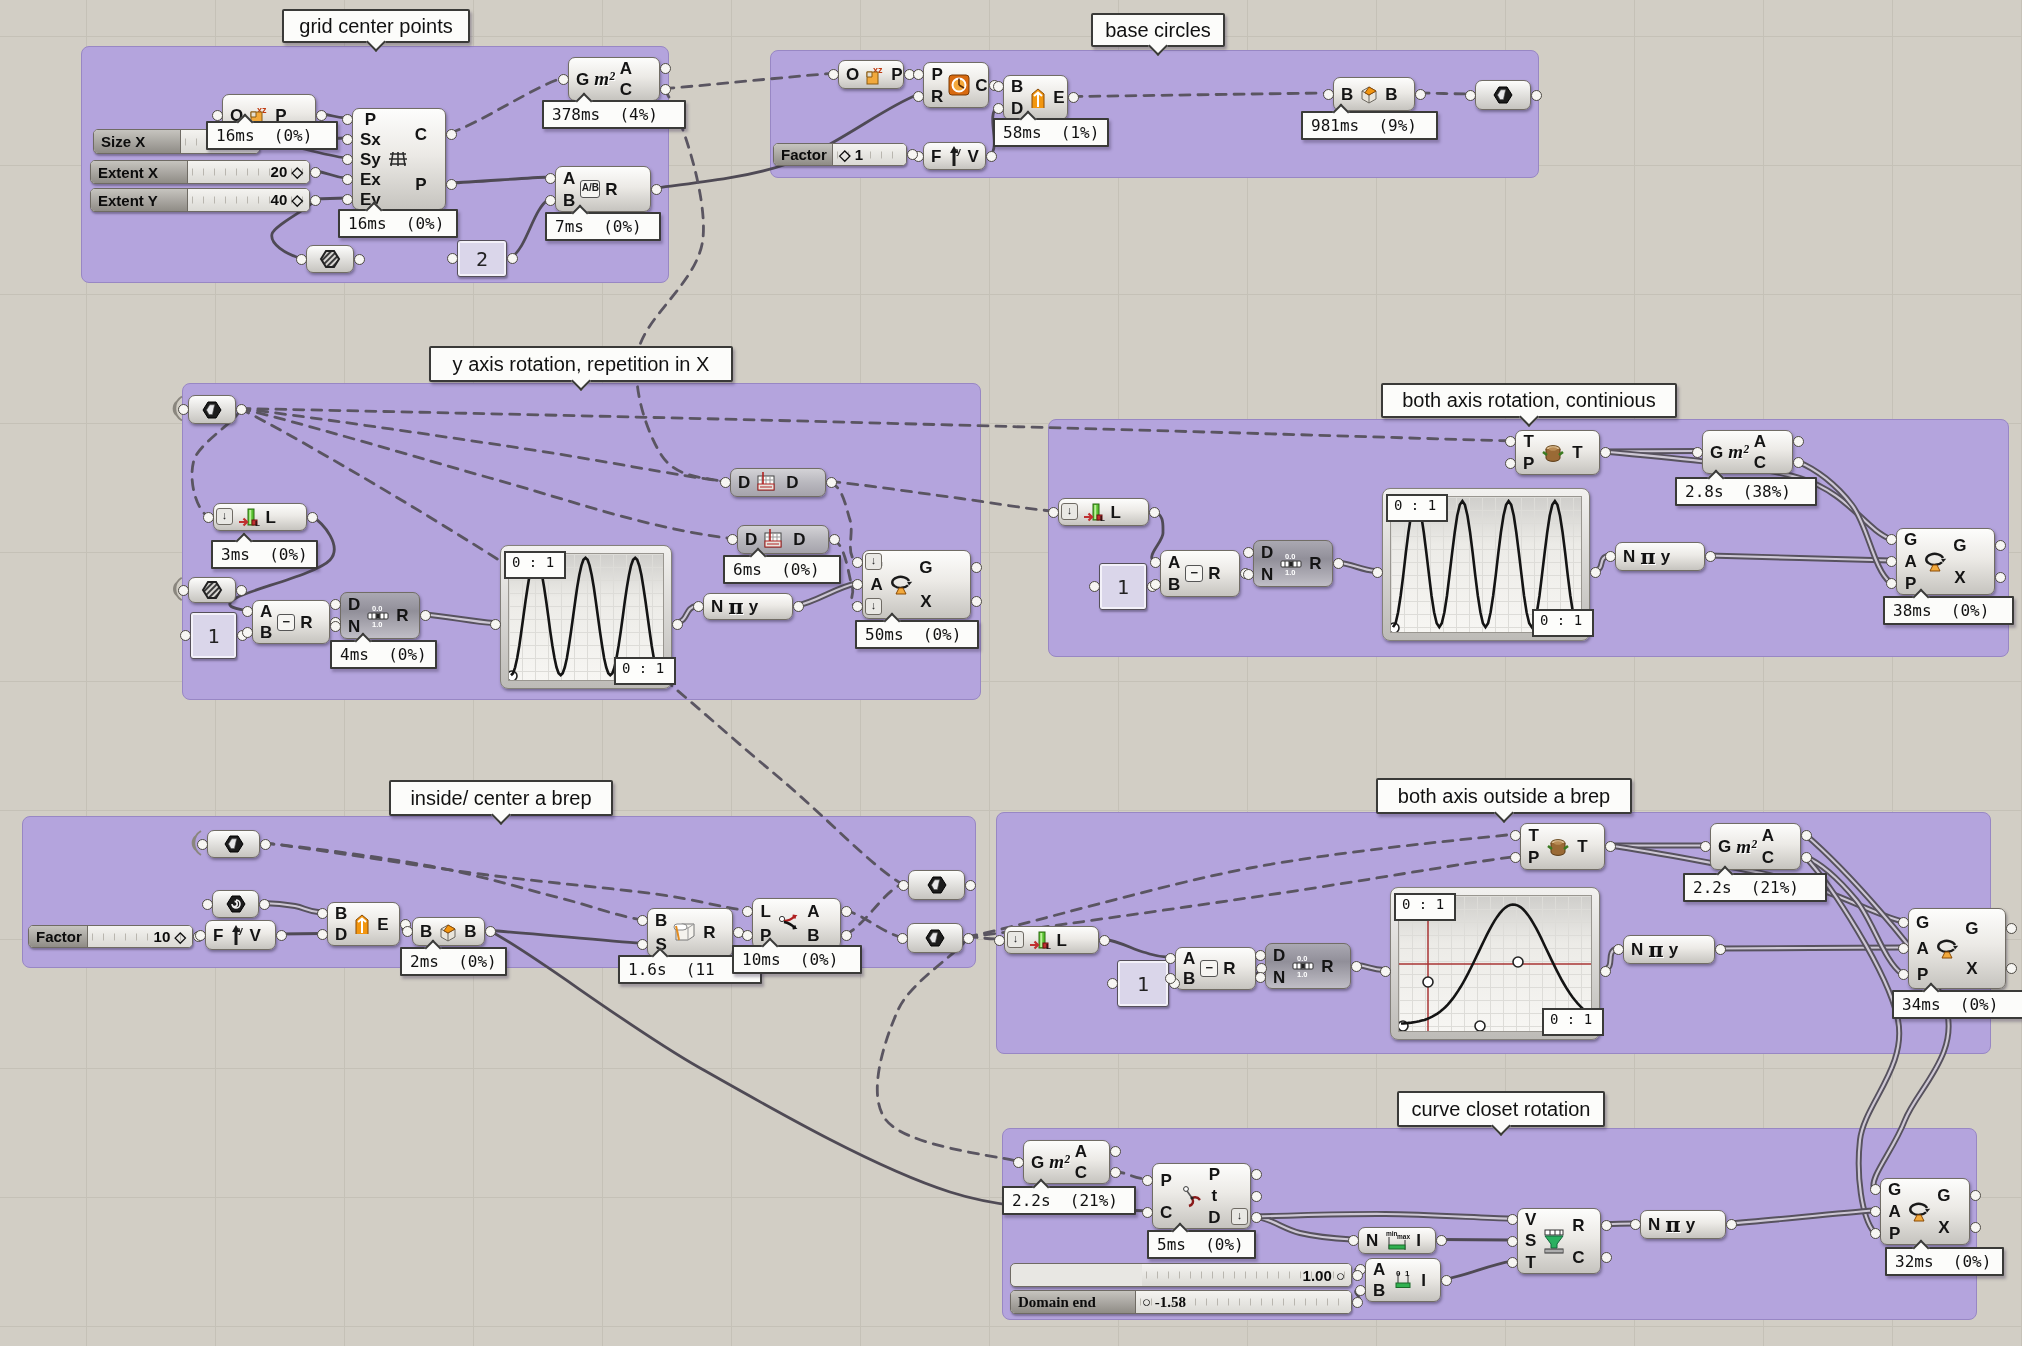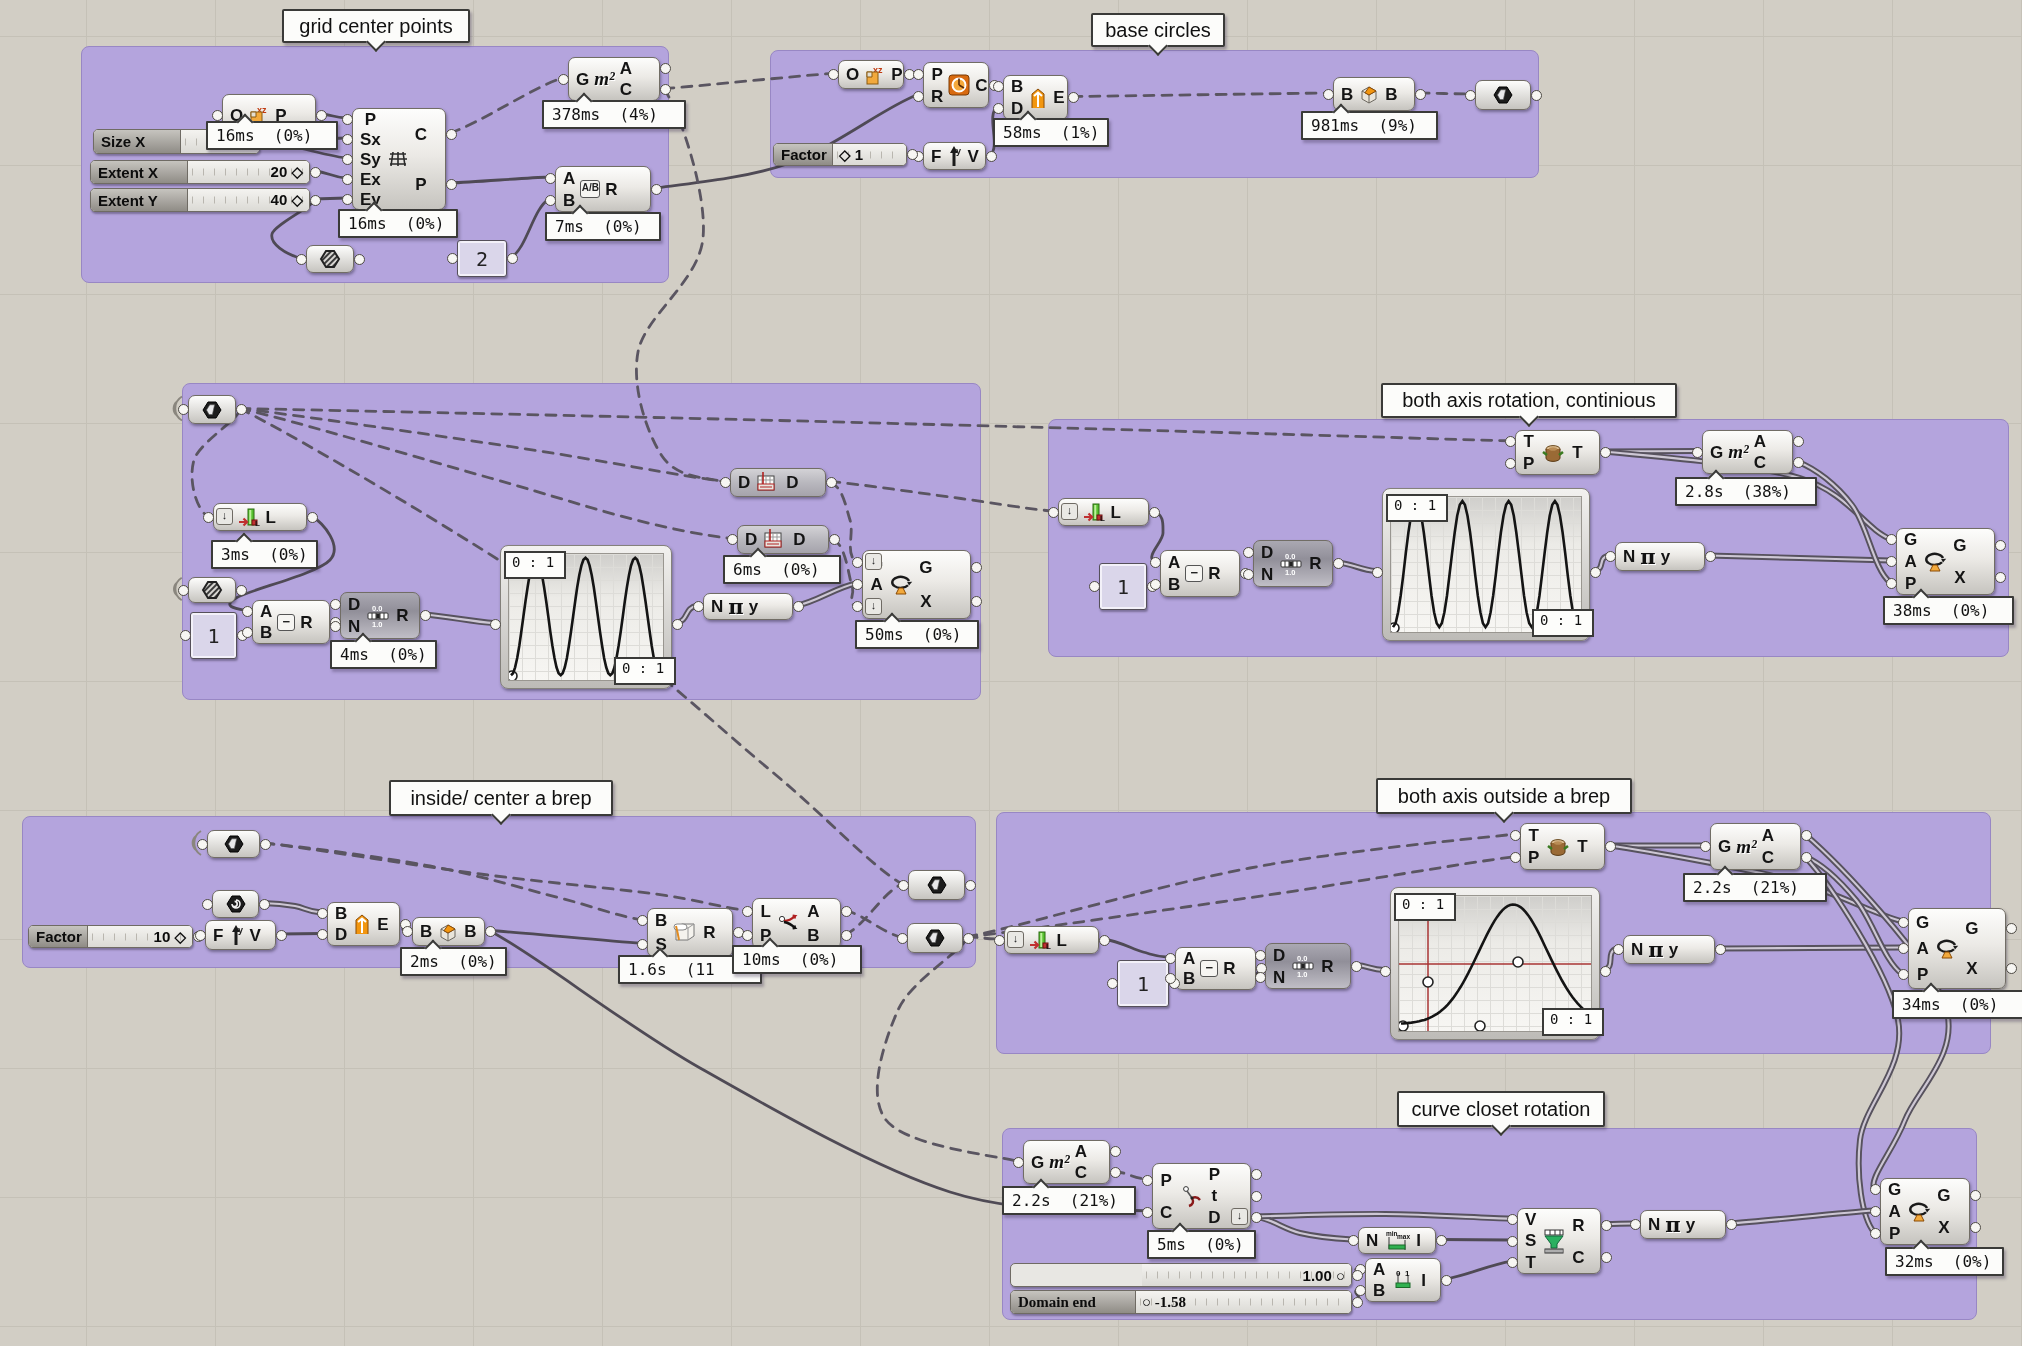--- a/index.html
+++ b/index.html
@@ -73,6 +73,7 @@
       <div class="group" style="left: 770px; top: 50px; width: 767px; height: 126px;"></div>
       <div class="glabel" style="left: 1091px; top: 13px; width: 130px; height: 30px;">base circles</div>
       <div class="group" style="left: 182px; top: 383px; width: 797px; height: 315px;"></div>
+      <div class="glabel" style="left: 429px; top: 346px; width: 300px; height: 32px;">y axis rotation, repetition in X</div>
       <div class="group" style="left: 1048px; top: 419px; width: 959px; height: 236px;"></div>
       <div class="glabel" style="left: 1381px; top: 383px; width: 292px; height: 31px;">both axis rotation, continious</div>
       <div class="group" style="left: 22px; top: 816px; width: 952px; height: 150px;"></div>

